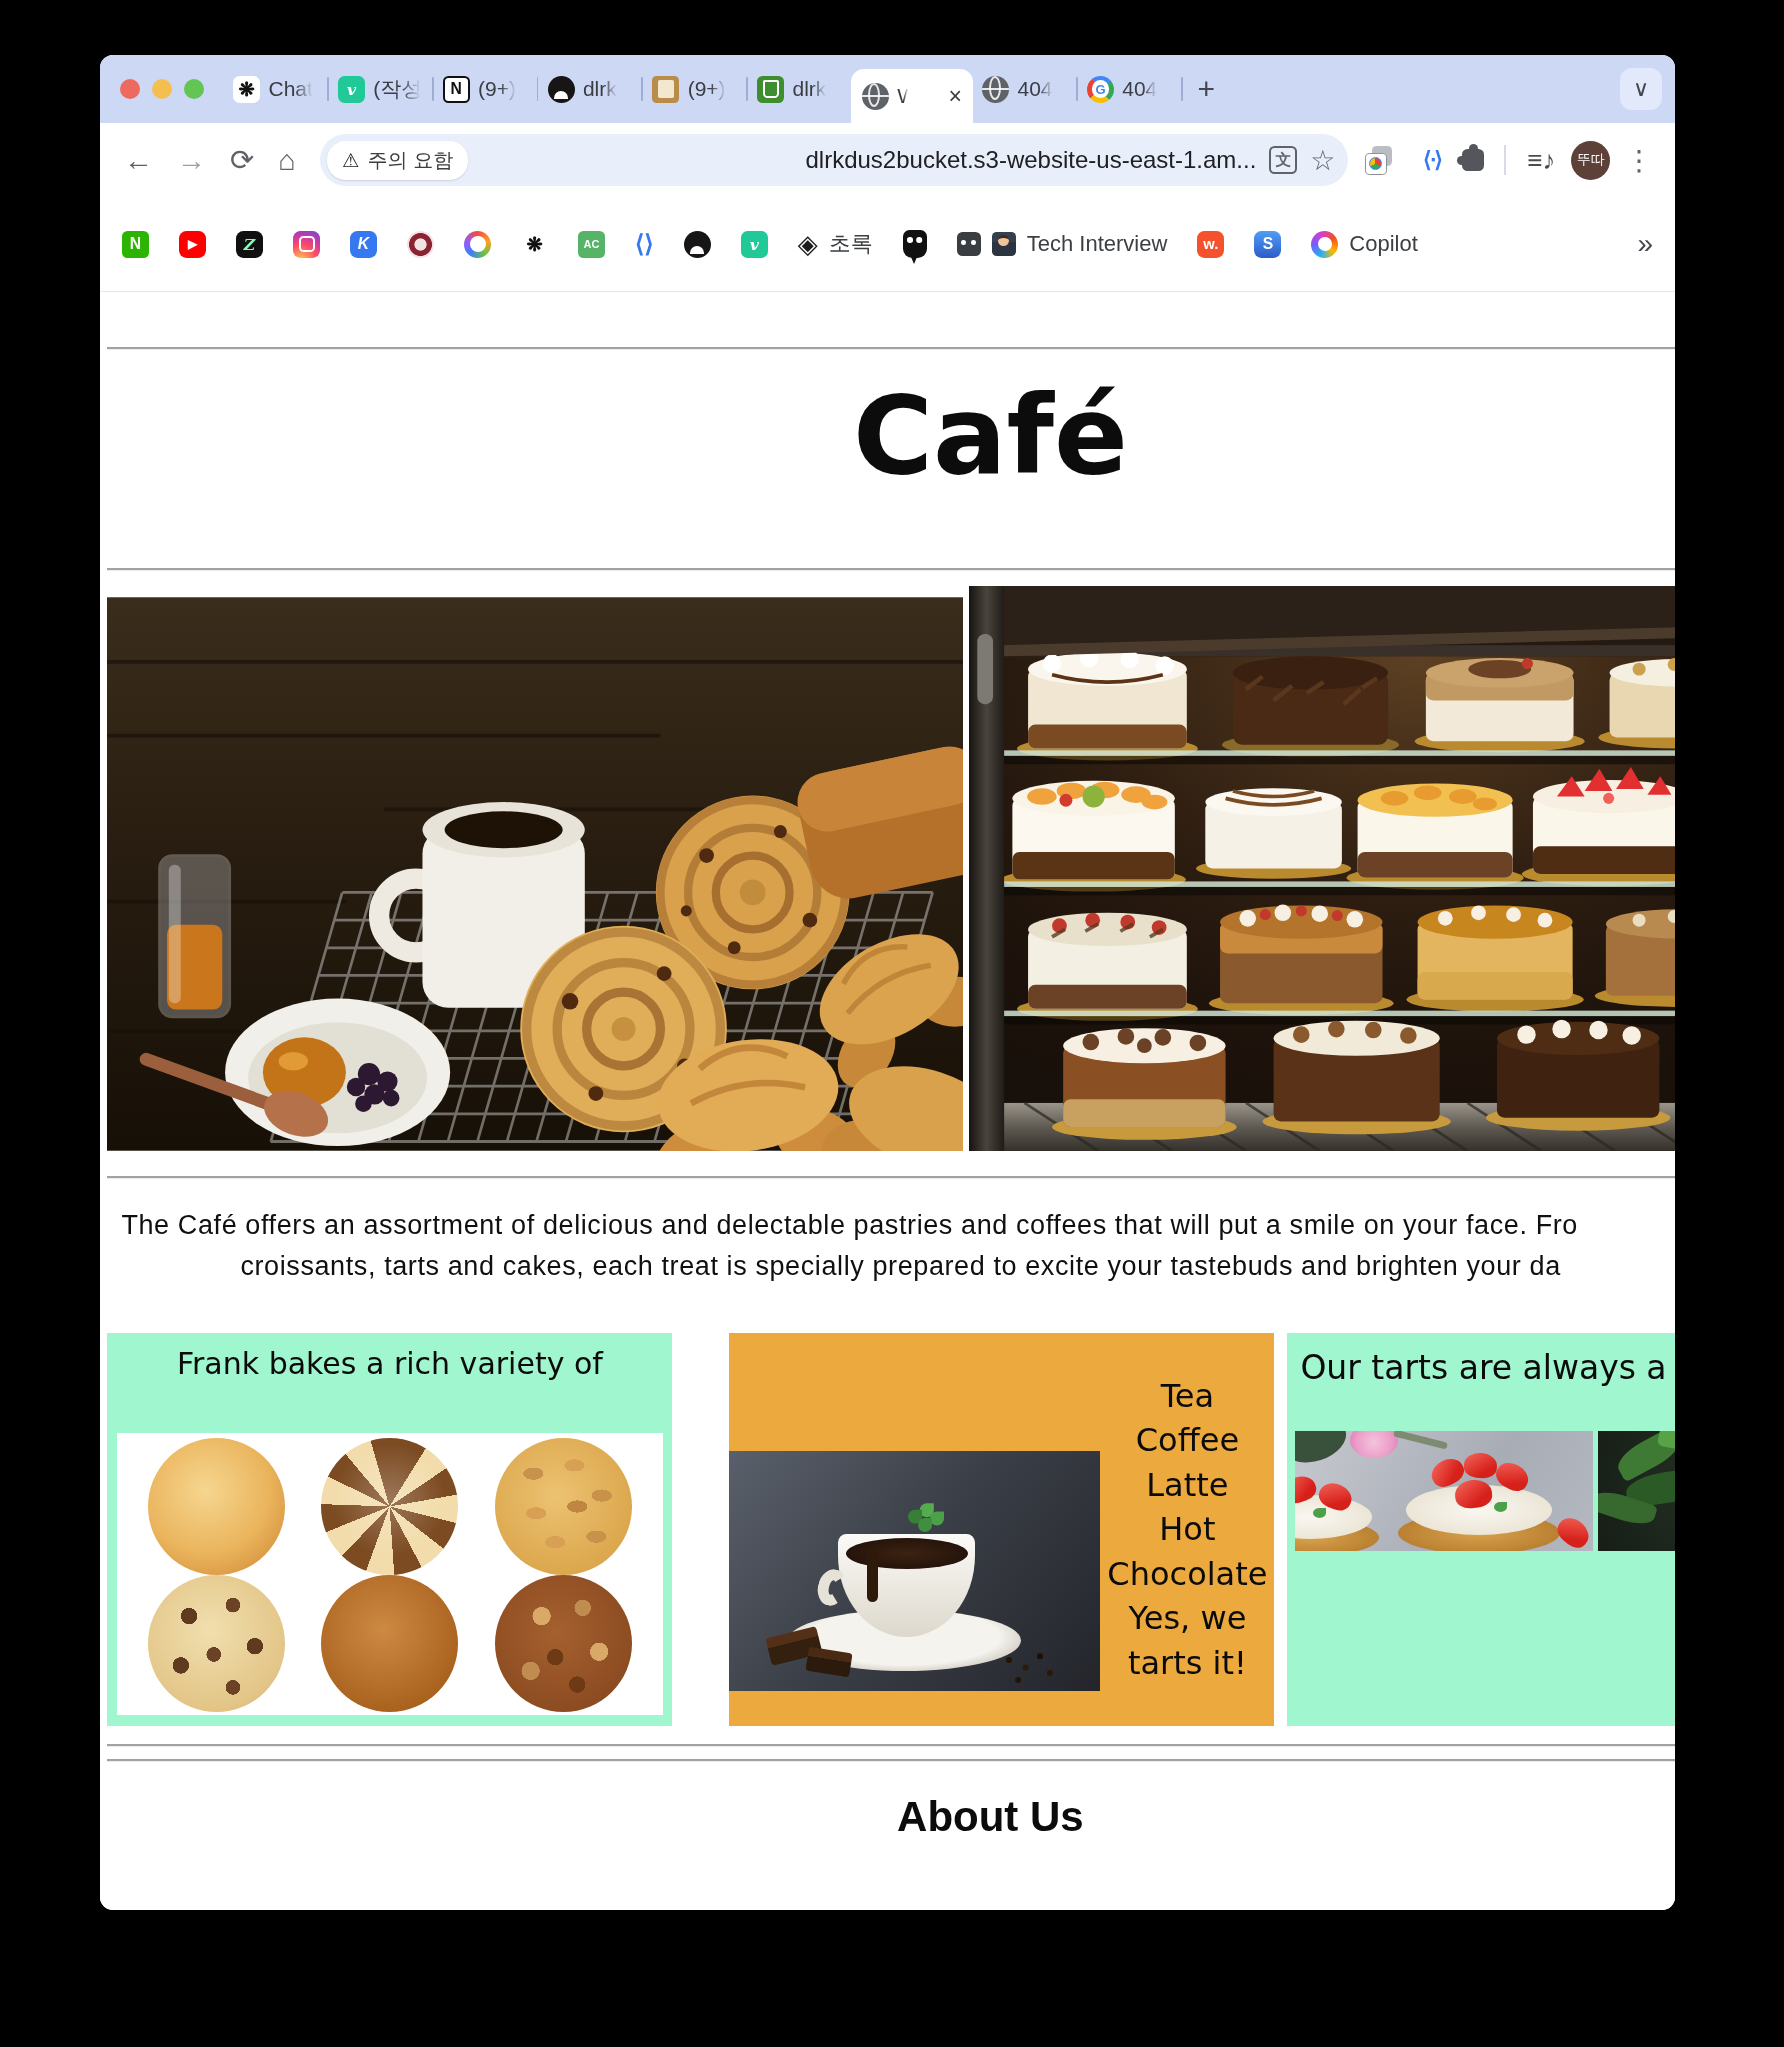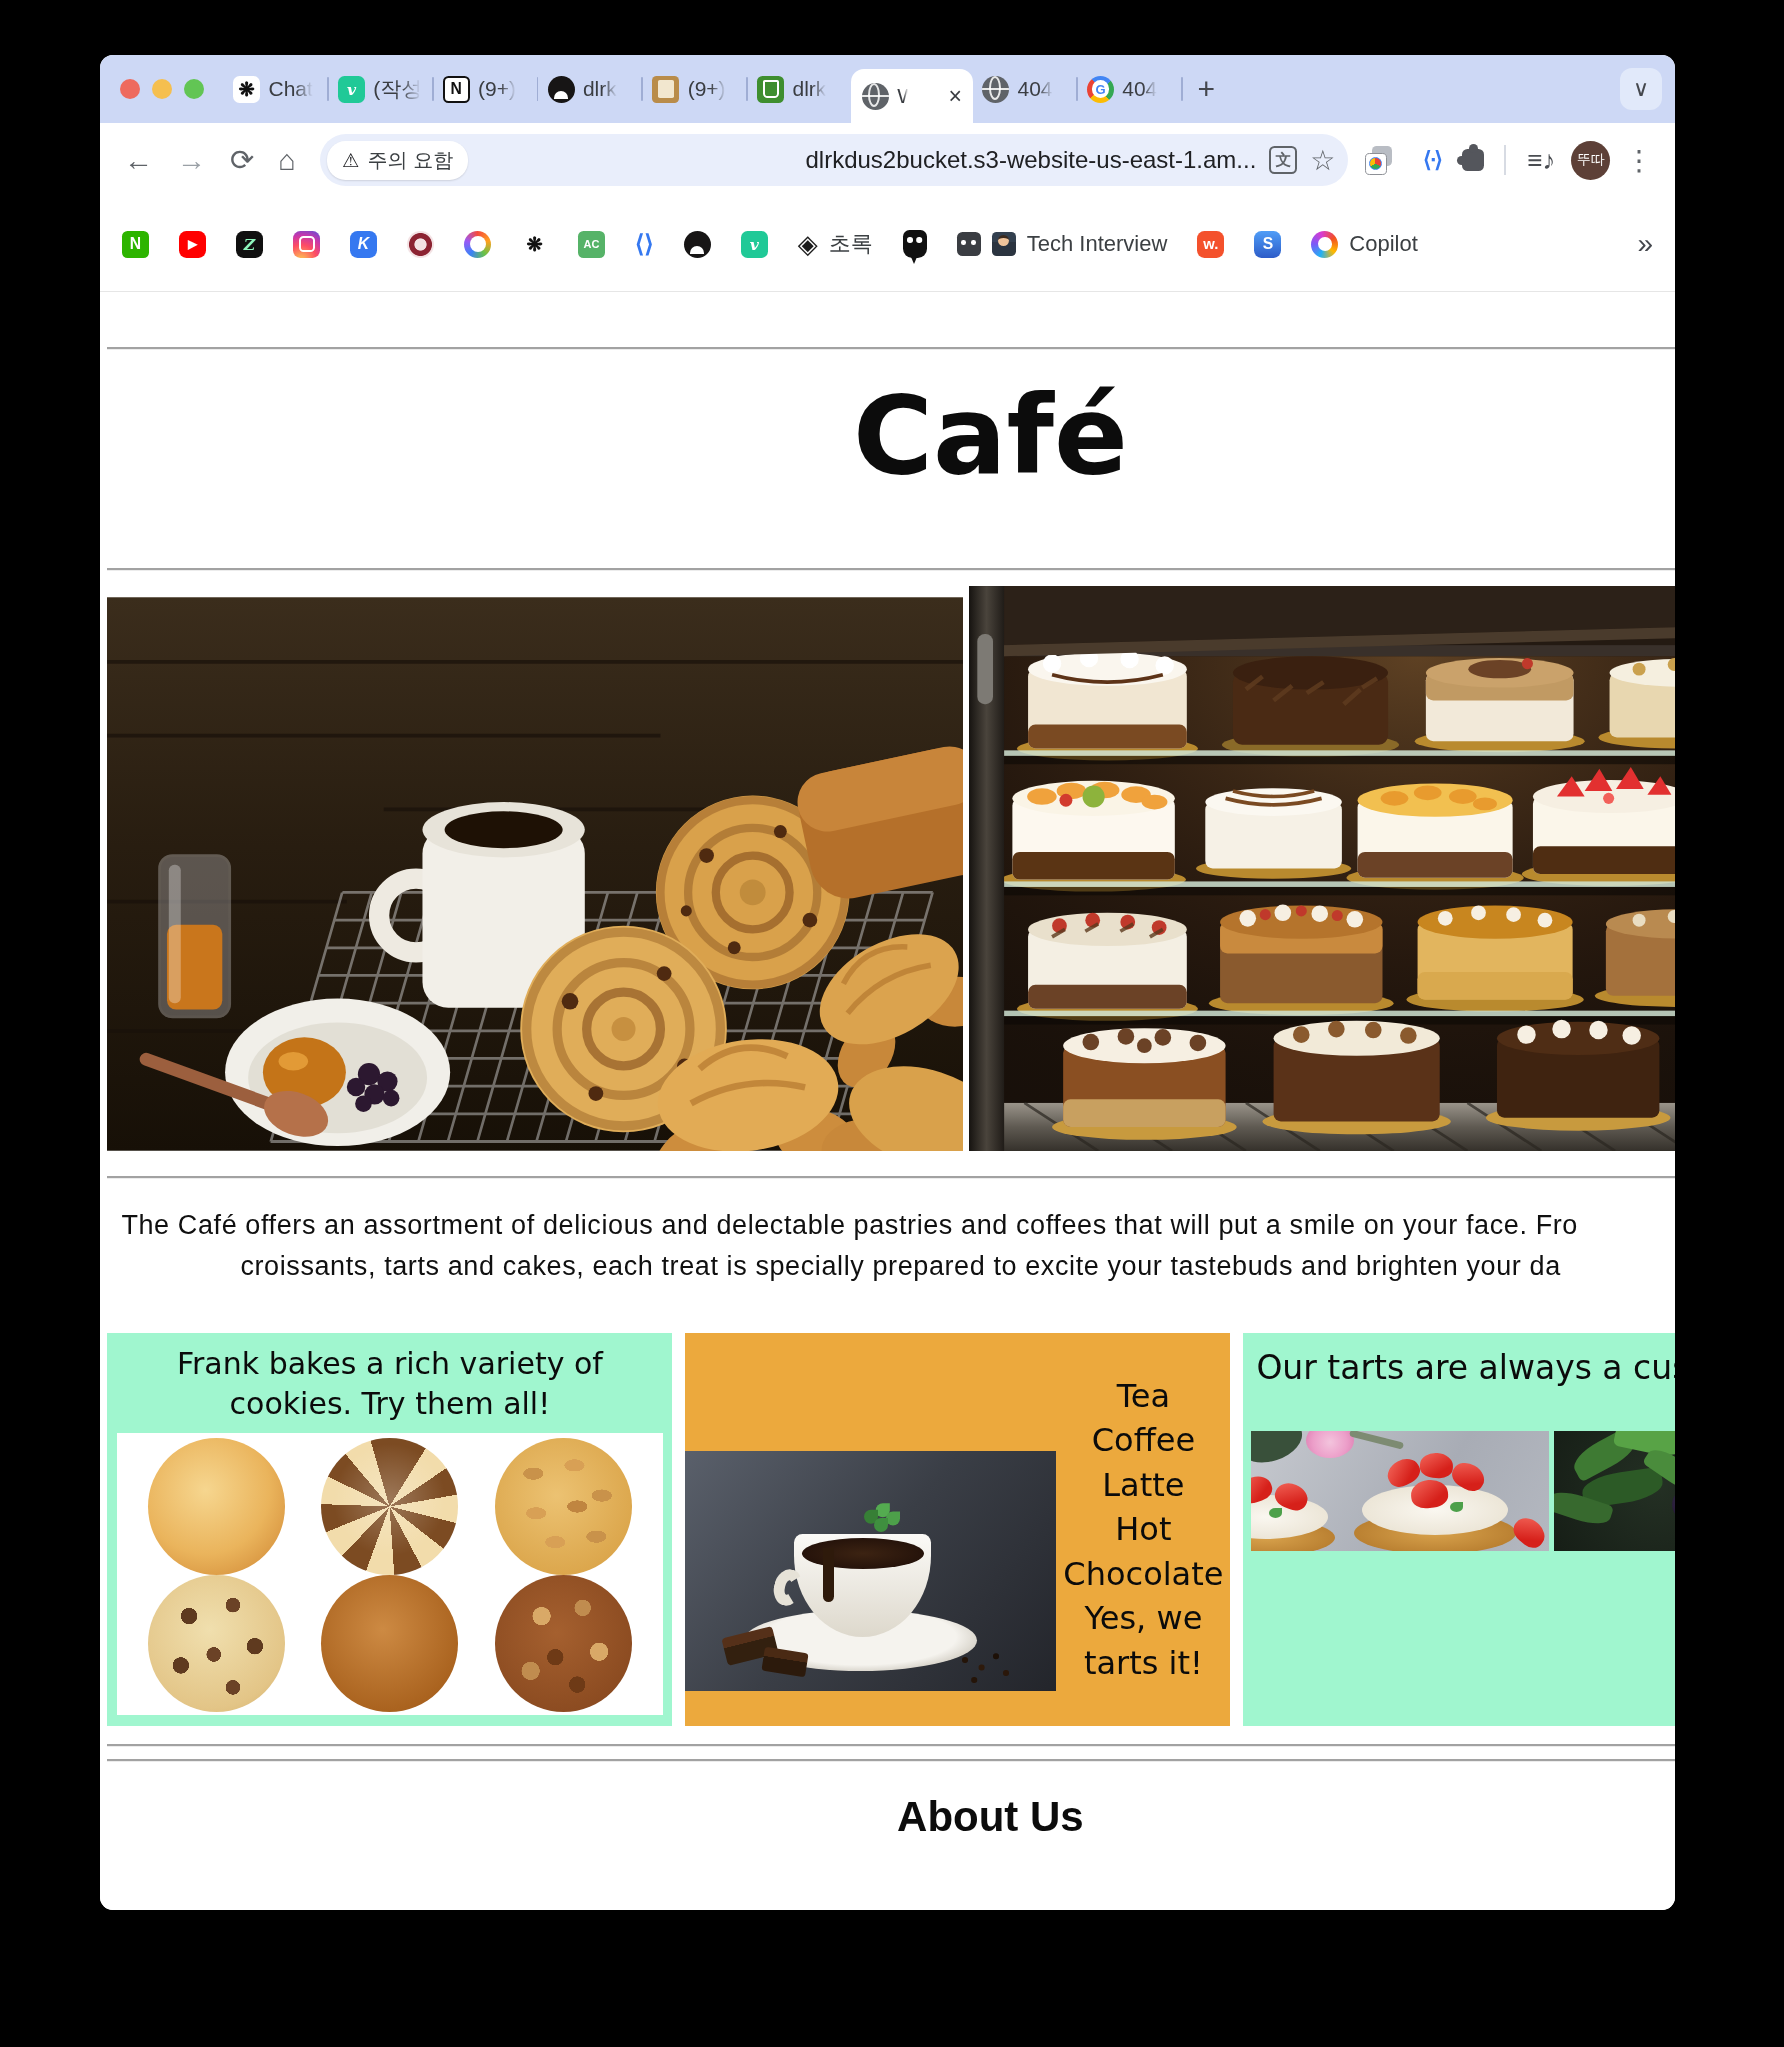--- a/index.html
+++ b/index.html
@@ -689,7 +689,6 @@
 
         <div class="box mint box1">
           <div class="box-h">Frank bakes a rich variety of</div>
-          <div class="box-h" style="margin-top:0;">cookies. Try them all!</div>
           <div class="cookie-area">
             <div class="ck ck1"></div>
             <div class="ck ck2"></div>

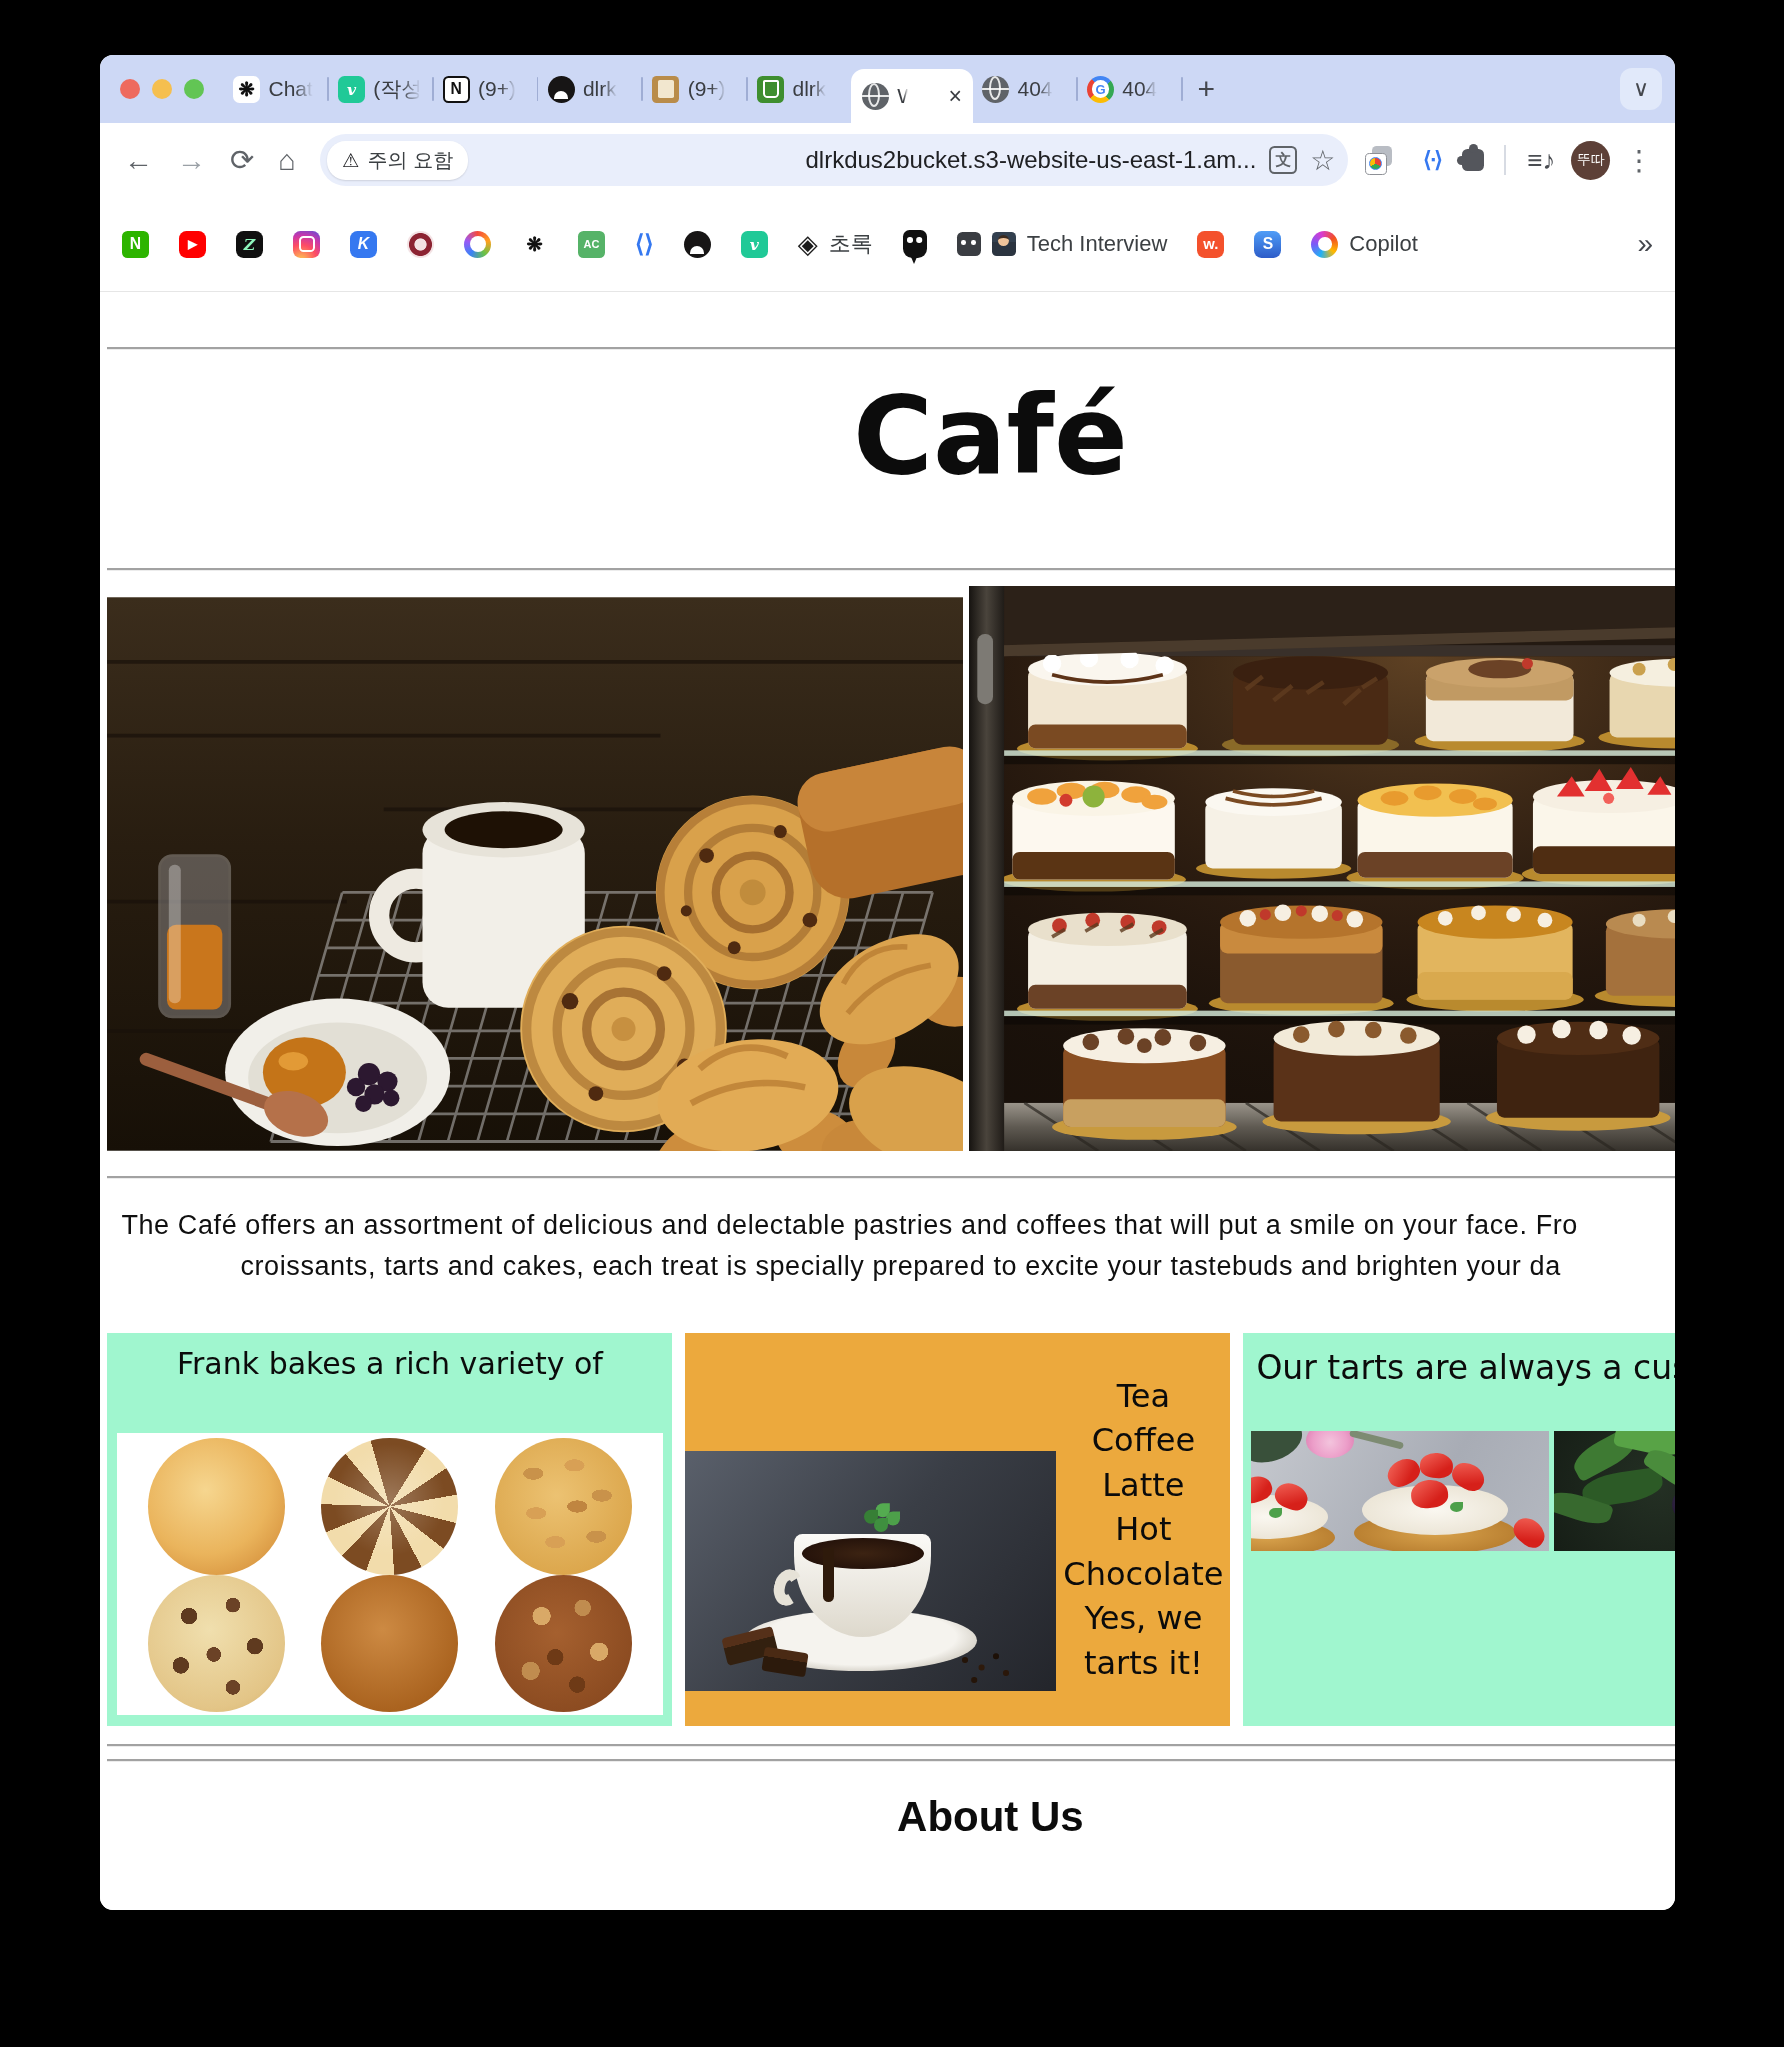--- a/index.html
+++ b/index.html
@@ -108,7 +108,7 @@
   .box.mint{background:#a0f6cf;}
   .box.orange{background:#eca93d;}
   .box1{width:565px;}
-  .box2{width:545px;}
+  .box2{width:545px;margin-left:44px;}
   .box3{width:558px;}
   .box-h{font-size:30px;line-height:40px;text-align:center;color:#0b0b0b;margin-top:11px;font-family:"DejaVu Sans",sans-serif;}
   .cookie-area{position:absolute;left:9.2px;right:9.2px;top:100px;bottom:11px;background:#fff;display:flex;flex-wrap:wrap;justify-content:space-around;align-content:space-around;padding:5.5px 13px;box-sizing:border-box;}

